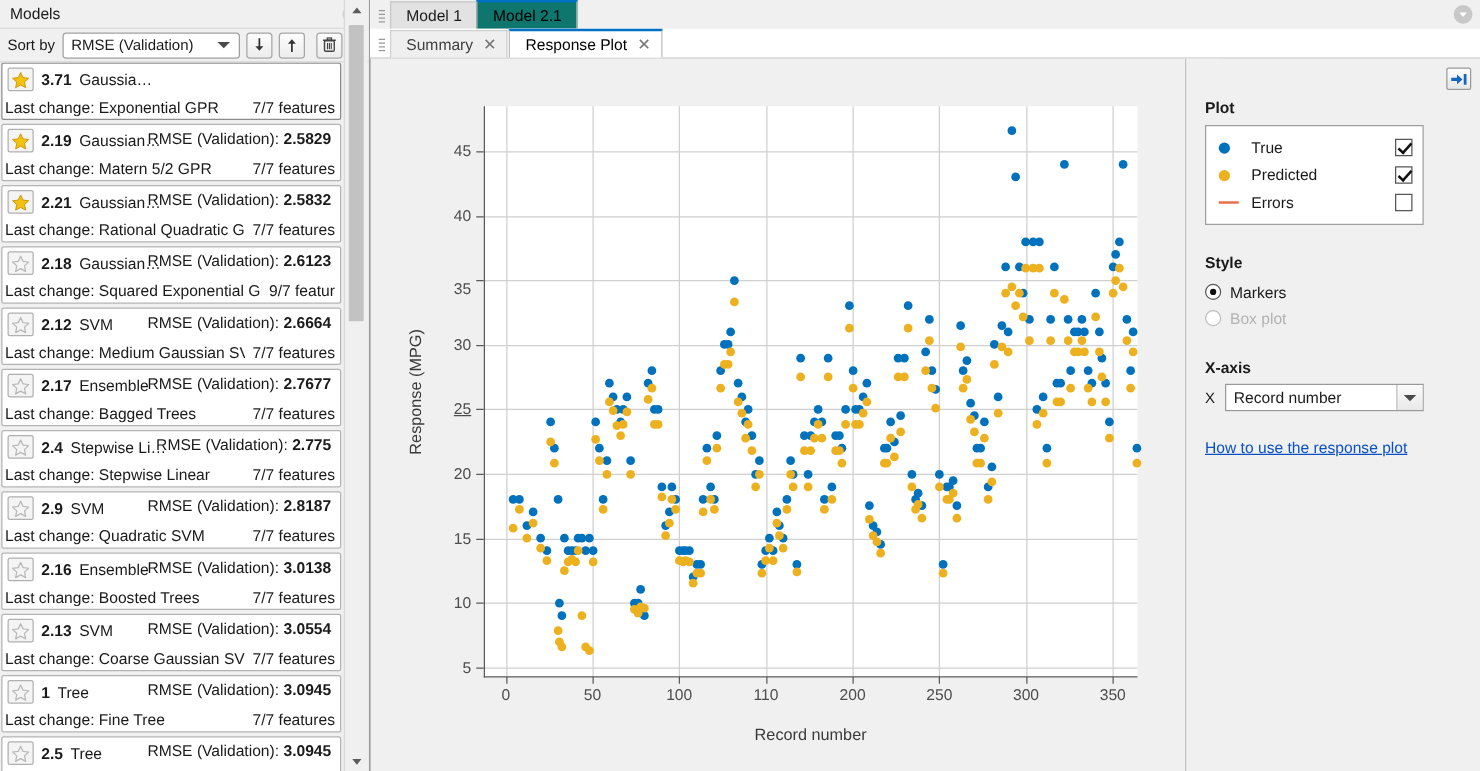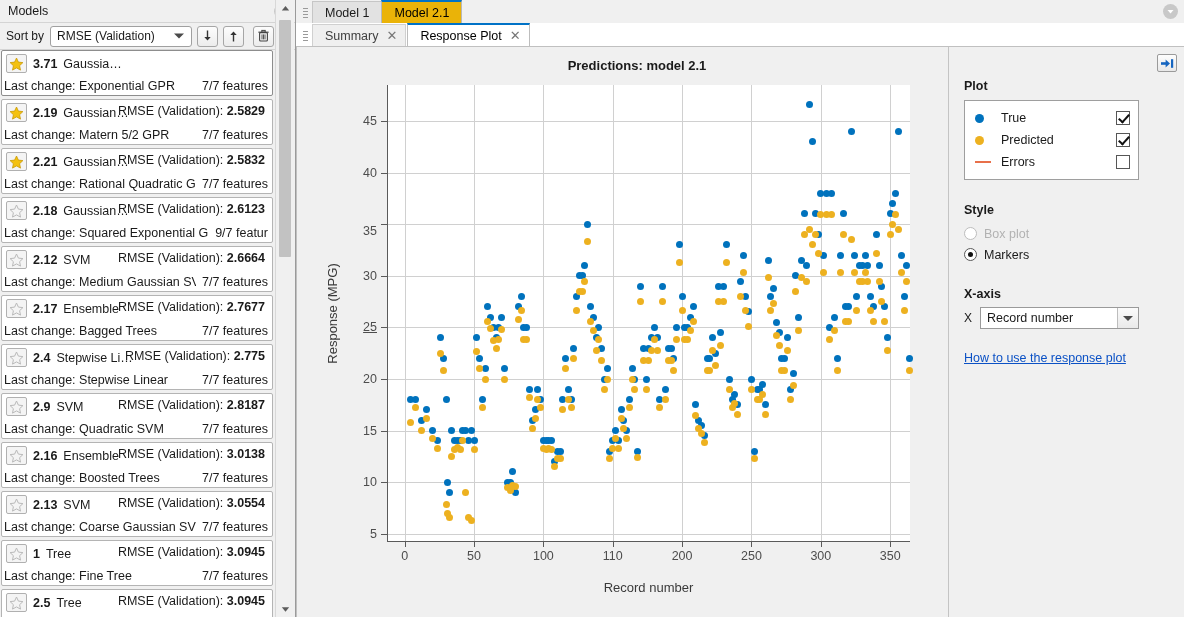--- a/index.html
+++ b/index.html
@@ -168,7 +168,7 @@
     margin-right: -1px;
   }
   .dtab.active {
-    background: #eab308;
+    background: #0f766e;
     border-top: 2px solid #0072c6;
     border-left: 1px solid #b8b8b8;
     border-right: 1px solid #b8b8b8;

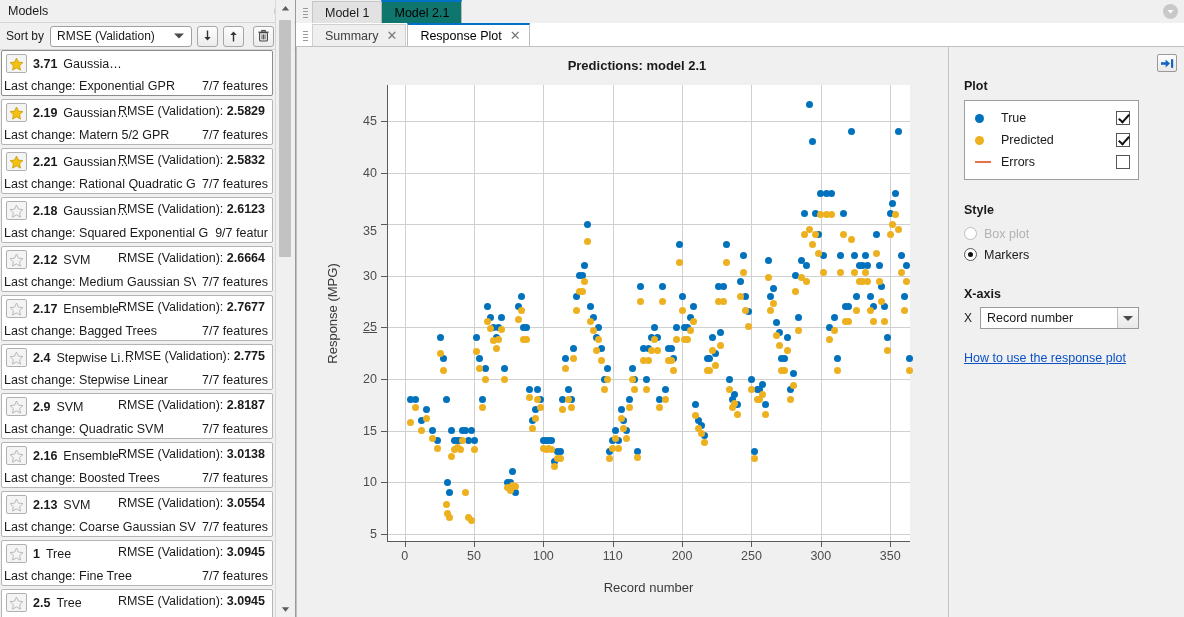--- a/index.html
+++ b/index.html
@@ -648,7 +648,6 @@
     <div class="content">
 
       <div class="figure">
-        <div class="fig-title">Predictions: model 2.1</div>
 
         <div class="axis-title-y">
           <span>Response (MPG)</span>

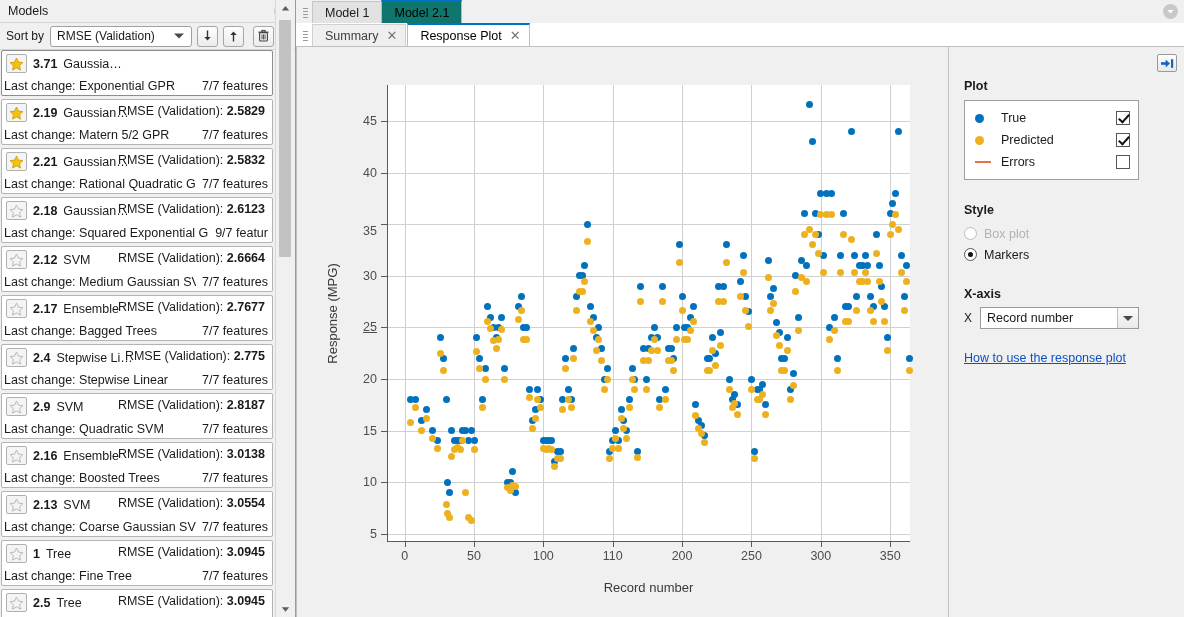--- a/index.html
+++ b/index.html
@@ -1102,12 +1102,12 @@
           <div class="sect-h" style="margin-top:23px;">Style</div>
           <div id="style-opts" style="margin-top:6px;">
               <div class="radio-row">
+                <span class="radio on"></span>
+                <span class="rlabel">Markers</span>
+              </div>
+              <div class="radio-row">
                 <span class="radio dim"></span>
                 <span class="rlabel dim">Box plot</span>
-              </div>
-              <div class="radio-row">
-                <span class="radio on"></span>
-                <span class="rlabel">Markers</span>
               </div>
             </div>
 

